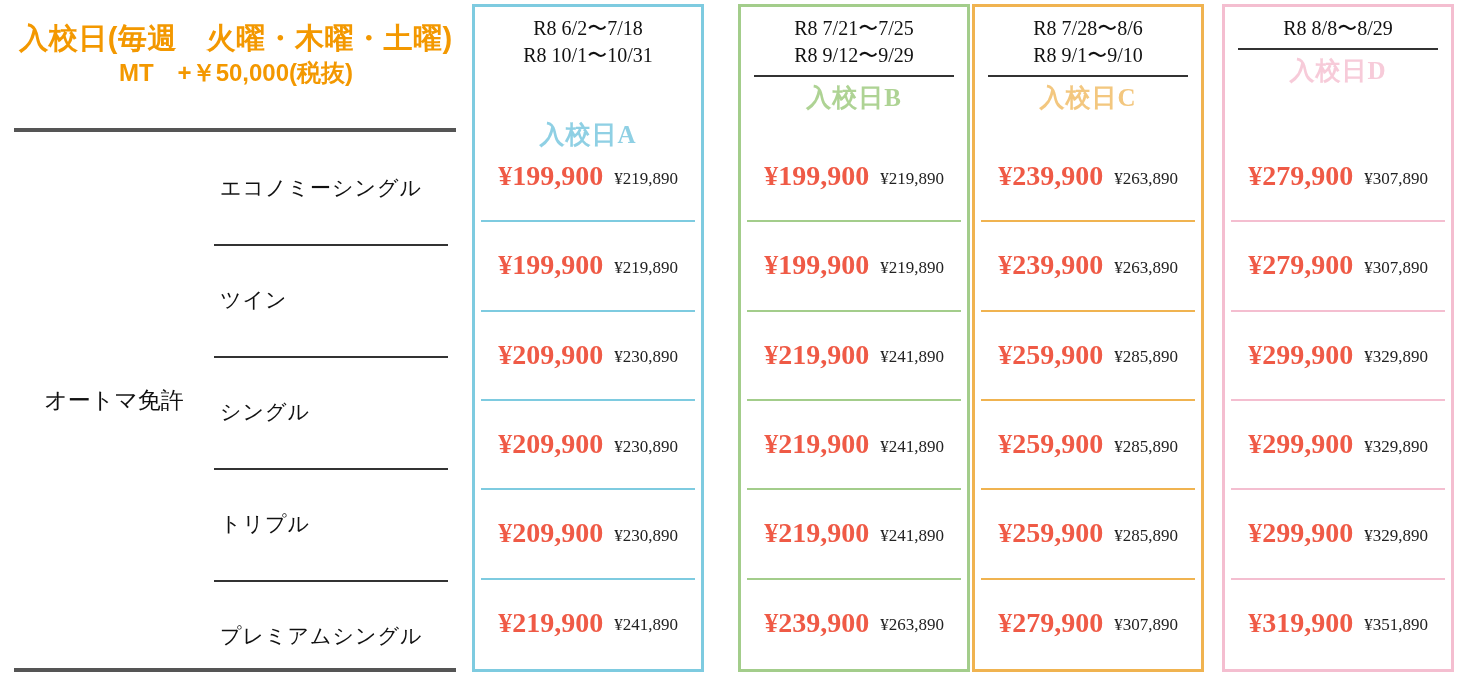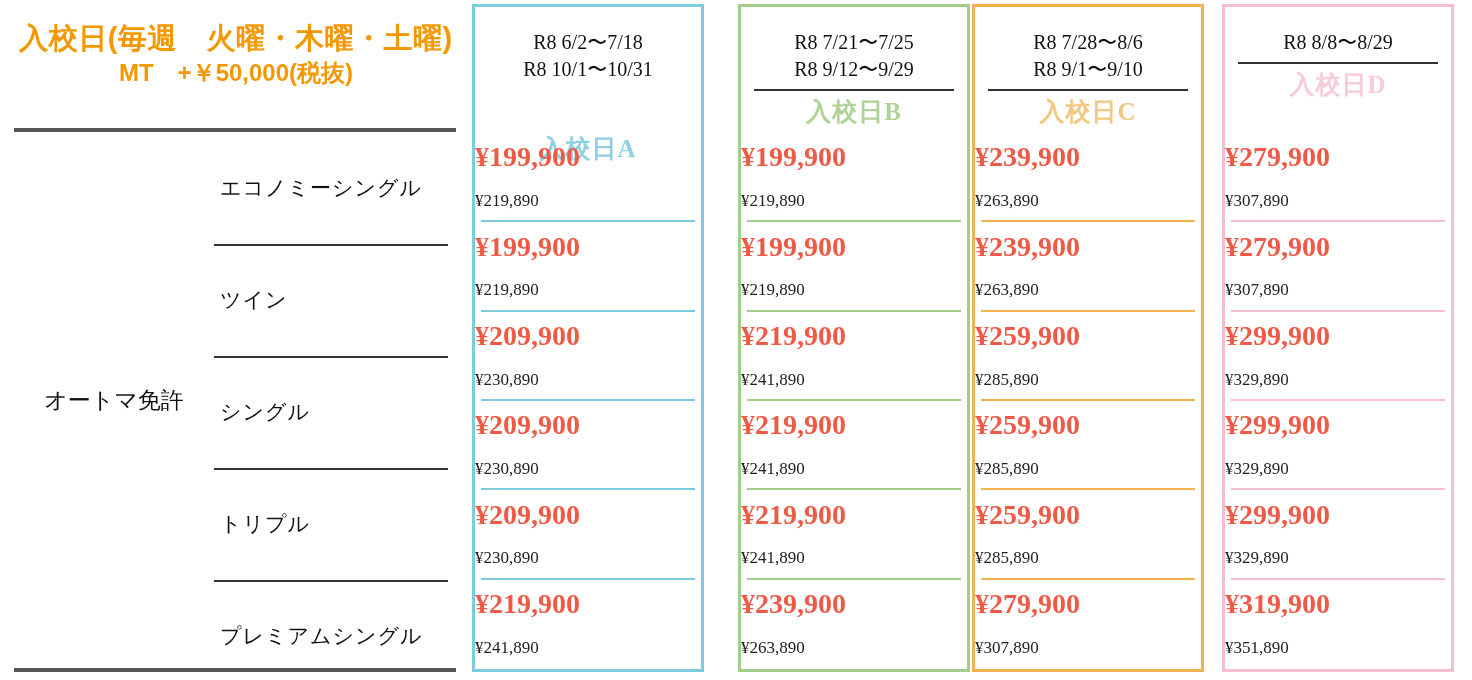--- a/index.html
+++ b/index.html
@@ -134,7 +134,7 @@
     flex-direction: column;
     align-items: center;
     justify-content: flex-start;
-    padding-top: 22px;
+    padding-top: 8px;
   }
   .plan-dates {
     text-align: center;

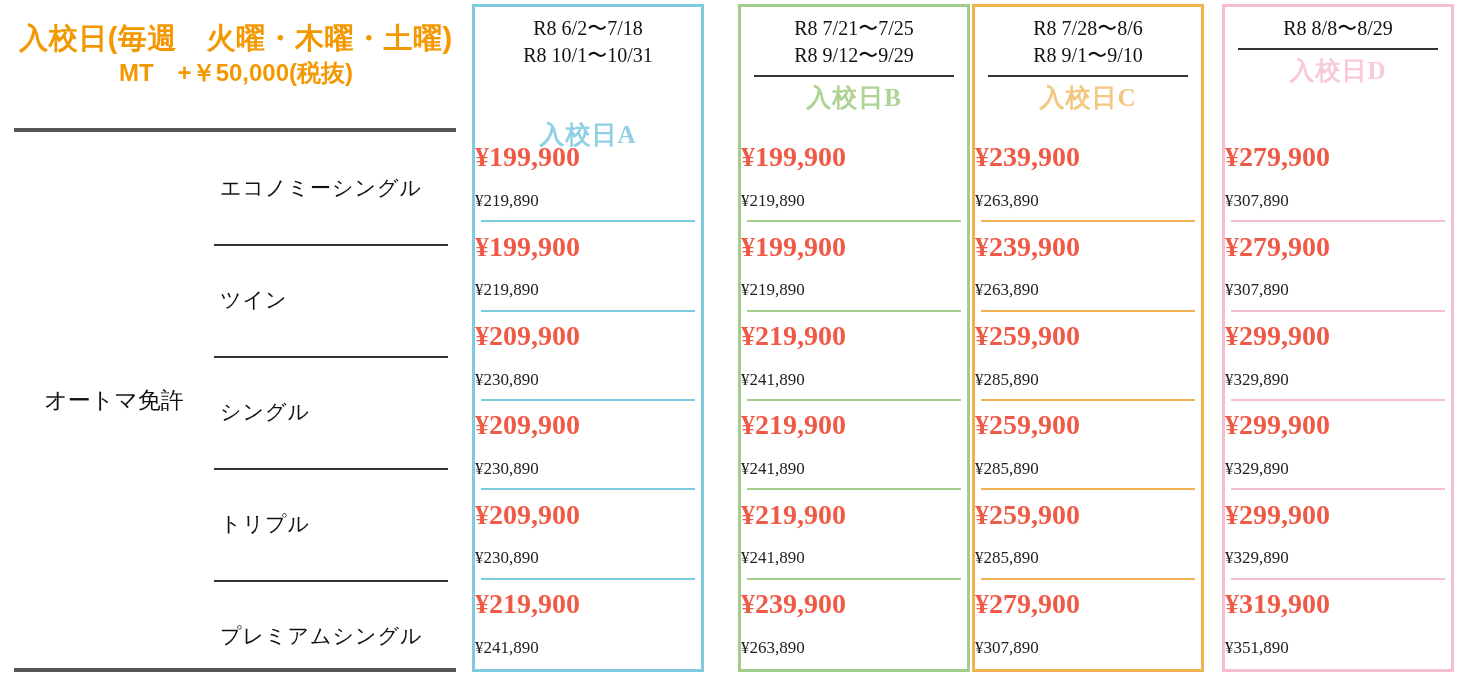--- a/index.html
+++ b/index.html
@@ -166,8 +166,8 @@
     height: 89.33px;
     box-sizing: border-box;
     display: flex;
-    flex-direction: column;
-    align-items: flex-start;
+    flex-direction: row;
+    align-items: center;
     justify-content: center;
     gap: 11px;
   }

